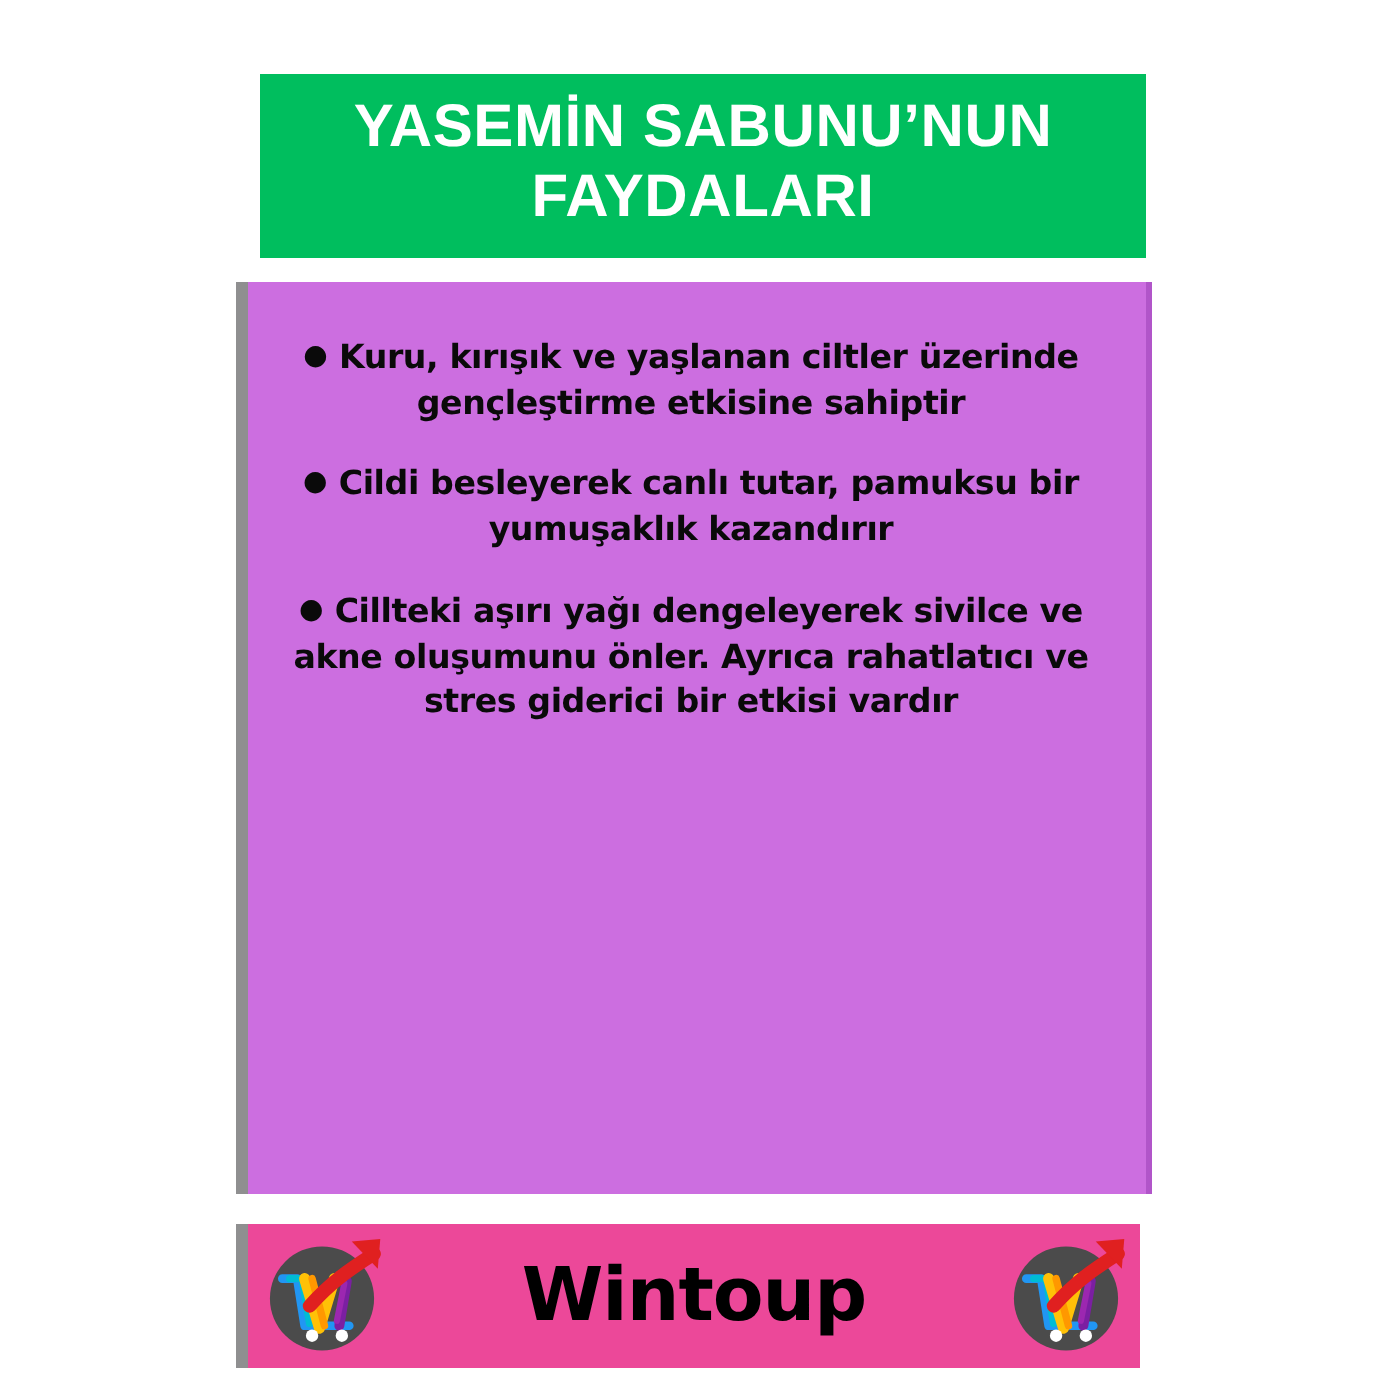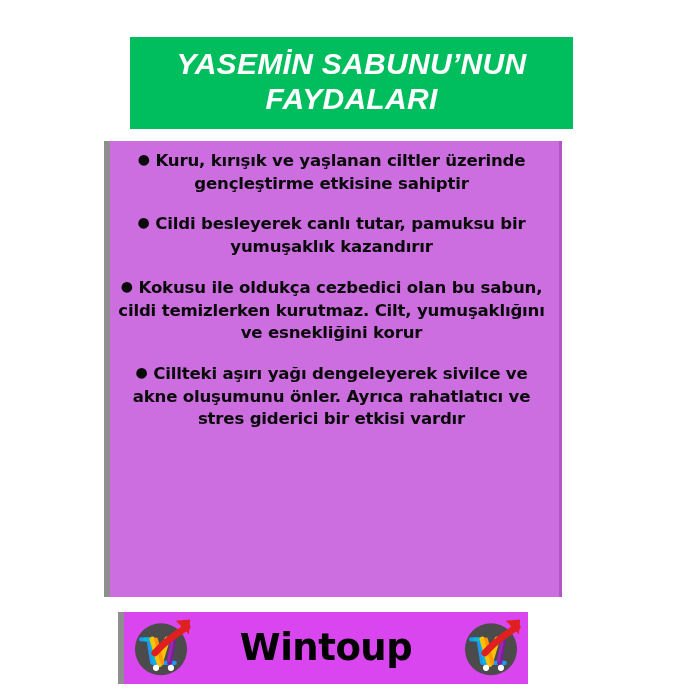--- a/index.html
+++ b/index.html
@@ -34,7 +34,6 @@
     justify-content: center;
     box-sizing: border-box;
     padding: 4px 12px 8px 12px;
-    font-style: italic;
   }
   .header-title {
     color: #ffffff;

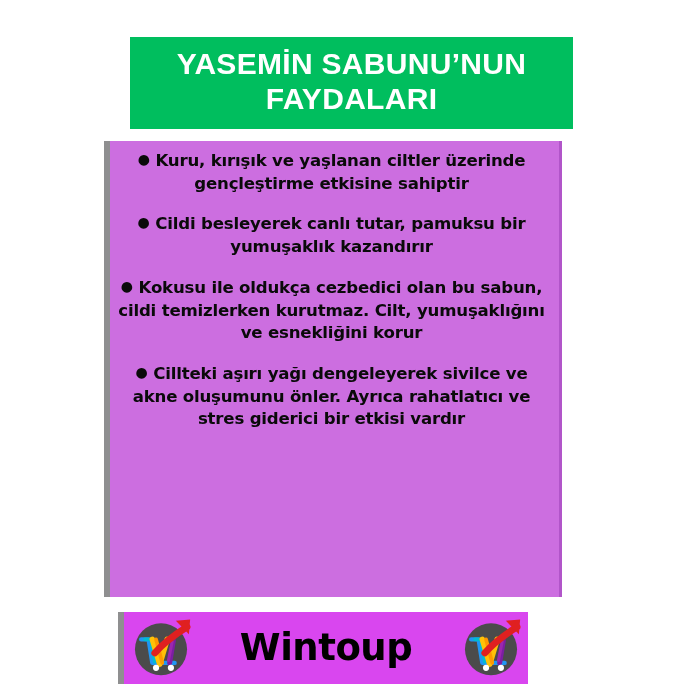--- a/index.html
+++ b/index.html
@@ -49,7 +49,7 @@
   
   .benefits-panel {
     position: absolute;
-    left: 104px;
+    left: 118px;
     top: 141px;
     width: 458px;
     height: 456px;
@@ -57,7 +57,7 @@
     box-sizing: border-box;
     border-left: 6px solid #8f8f90;
     border-right: 3px solid #b155c9;
-    padding: 9px 14px 6px 8px;
+    padding: 27px 14px 6px 8px;
     display: flex;
     flex-direction: column;
     justify-content: flex-start;

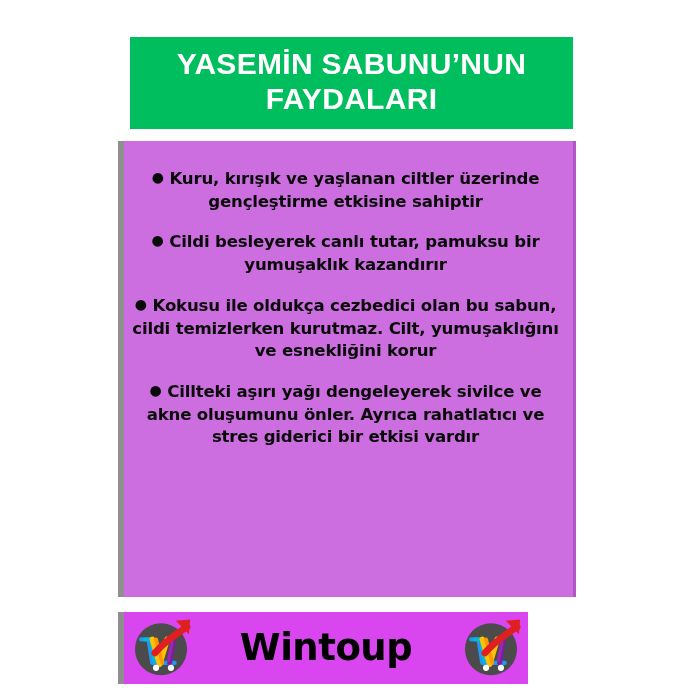--- a/index.html
+++ b/index.html
@@ -149,8 +149,6 @@
     <p class="benefit-item"><span class="benefit-bullet">●</span>
       <span>Cildi besleyerek canlı tutar, pamuksu bir yumuşaklık kazandırır</span></p>
 
-    <p class="benefit-item"><span class="benefit-bullet">●</span>
-      <span>Kokusu ile oldukça cezbedici olan bu sabun, cildi temizlerken kurutmaz. Cilt, yumuşaklığını ve esnekliğini korur</span></p>
 
 
     <p class="benefit-item"><span class="benefit-bullet">●</span>

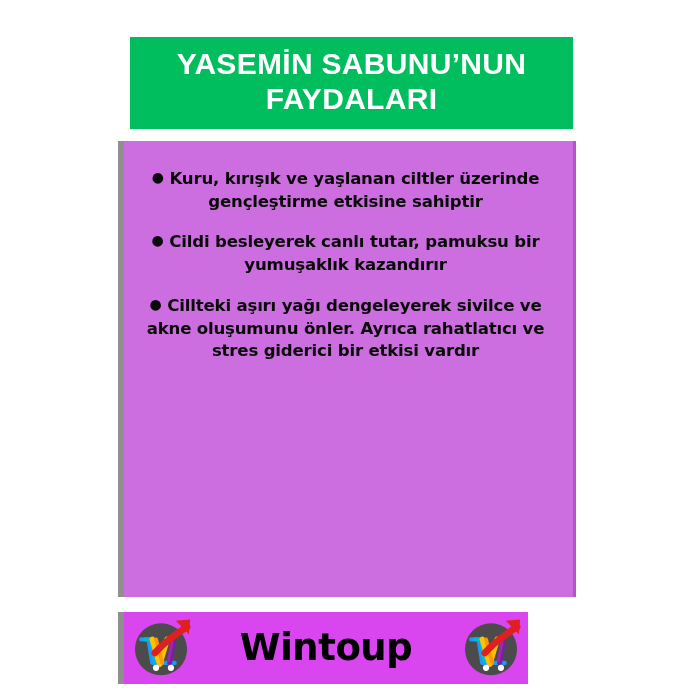--- a/index.html
+++ b/index.html
@@ -88,9 +88,9 @@
     position: absolute;
     left: 118px;
     top: 612px;
-    width: 410px;
+    width: 452px;
     height: 72px;
-    background: #d946ef;
+    background: #ec4899;
     box-sizing: border-box;
     border-left: 6px solid #8f8f90;
     display: flex;

